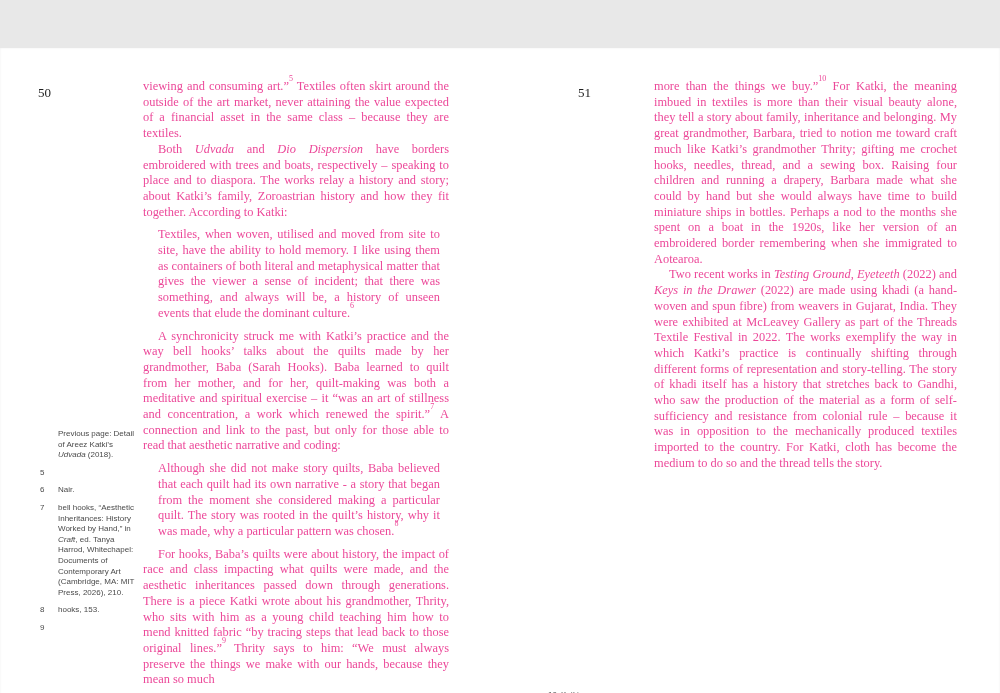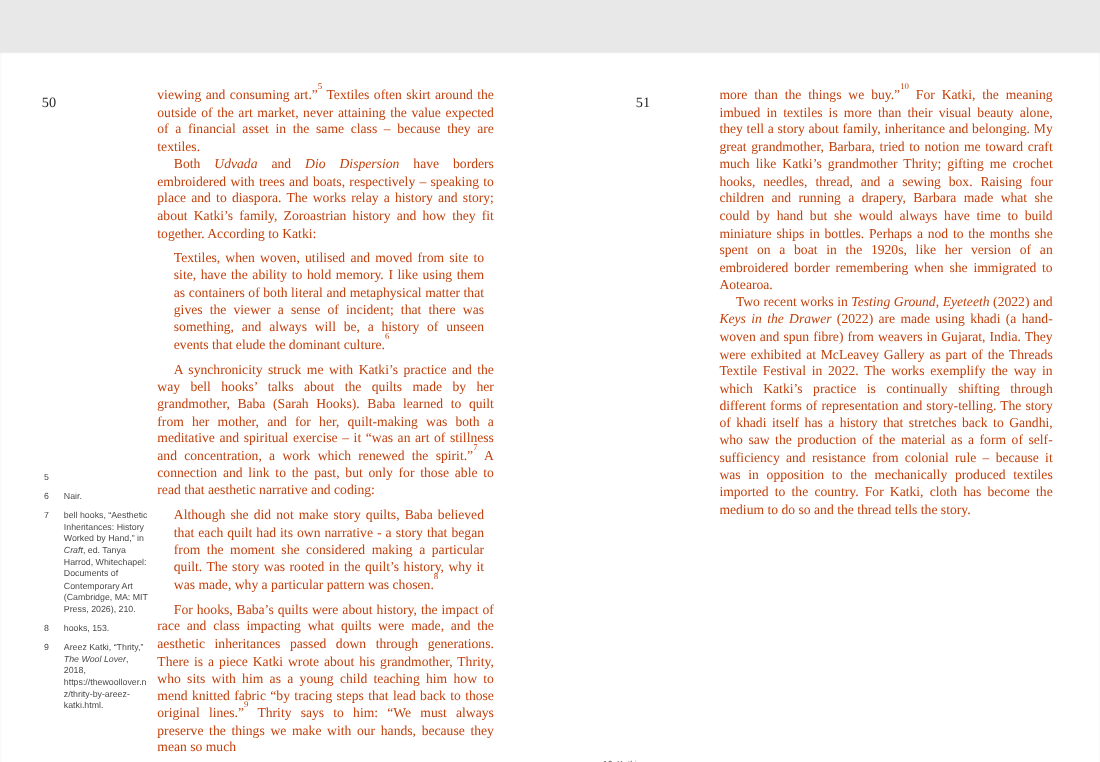--- a/index.html
+++ b/index.html
@@ -34,7 +34,7 @@
     font-size: 12.4px;
     line-height: 15.7px;
     text-align: justify;
-    color: #c2410c;
+    color: #ec4899;
   }
   .body-column.left  { left: 143px; width: 306px; }
   .body-column.right { left: 654px; width: 303px; }

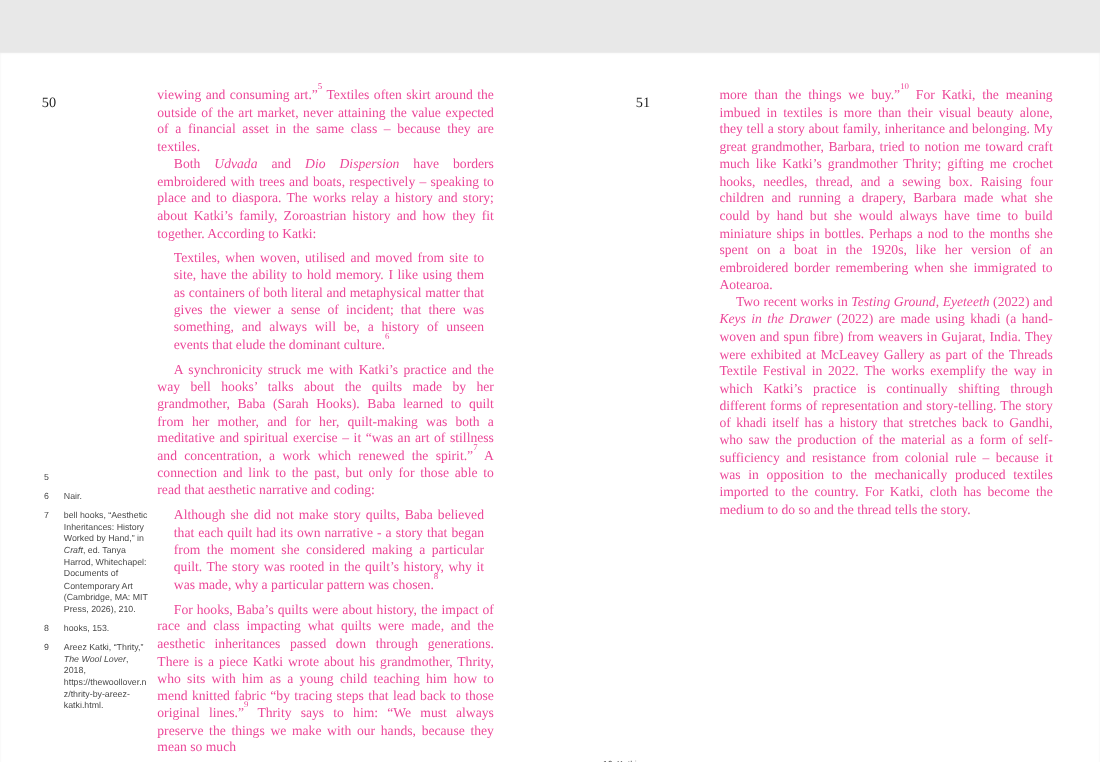--- a/index.html
+++ b/index.html
@@ -98,6 +98,10 @@
   <div class="page-number left">50</div>
 
   <div class="sidebar">
+    <div class="note-row caption">
+      <div class="note-num"></div>
+      <div class="note-text"><span>Previous page: Detail of Areez Katki’s </span><i>Udvada</i><span> (2018).</span></div>
+    </div>
     <div>
         <div class="note-row">
           <div class="note-num">5</div>

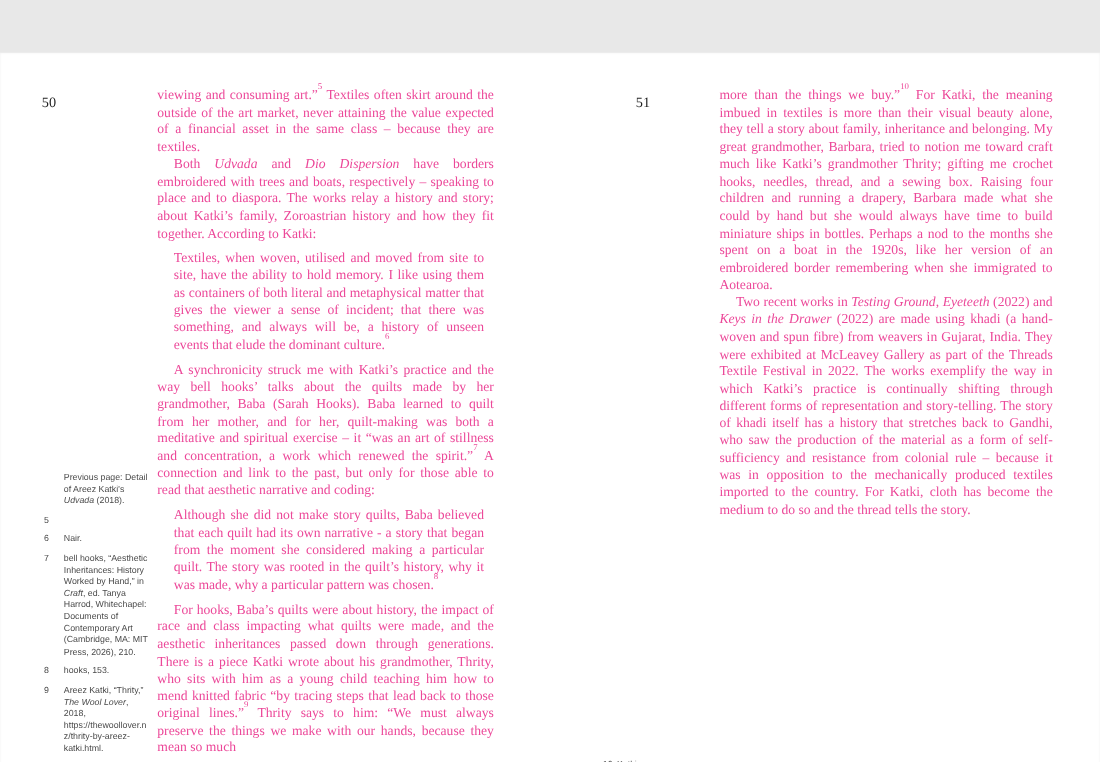--- a/index.html
+++ b/index.html
@@ -120,7 +120,6 @@
         </div>
         <div class="note-row">
           <div class="note-num">9</div>
-          <div class="note-text"><span>Areez Katki, “Thrity,” </span><i>The Wool Lover</i><span>, 2018, https://thewoollover.nz/thrity-by-areez-katki.html.</span></div>
         </div>
       </div>
   </div>

